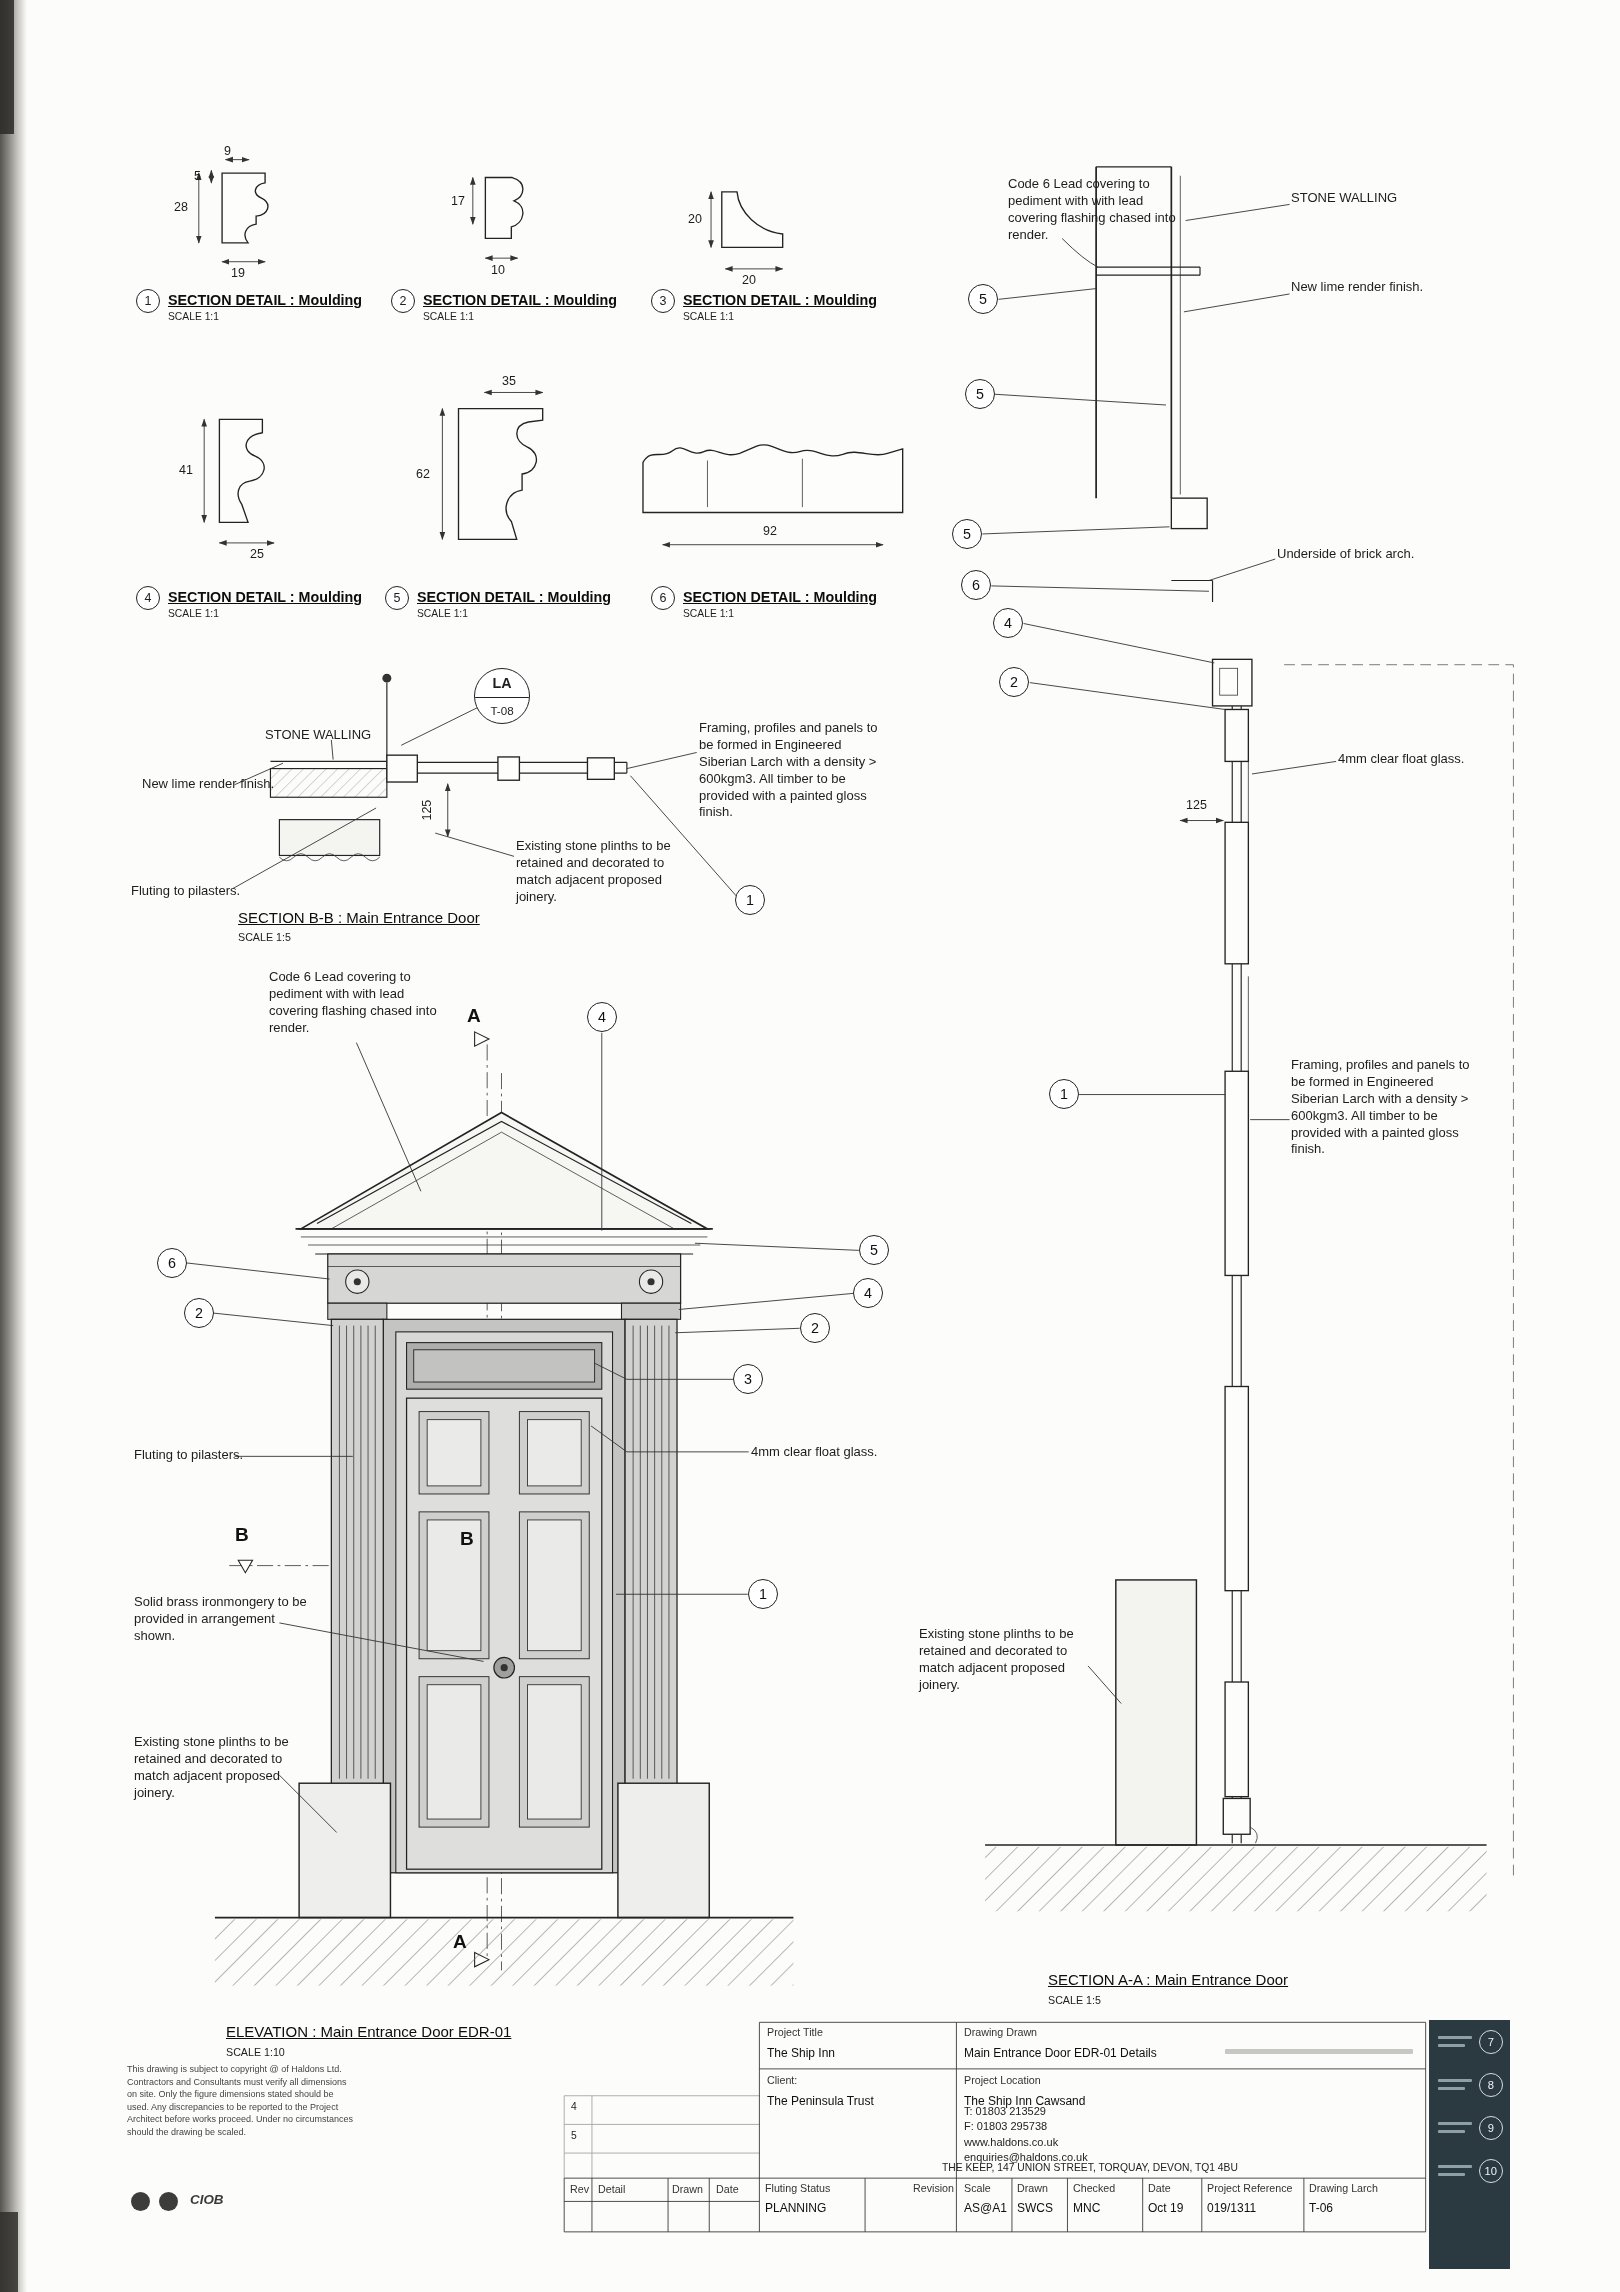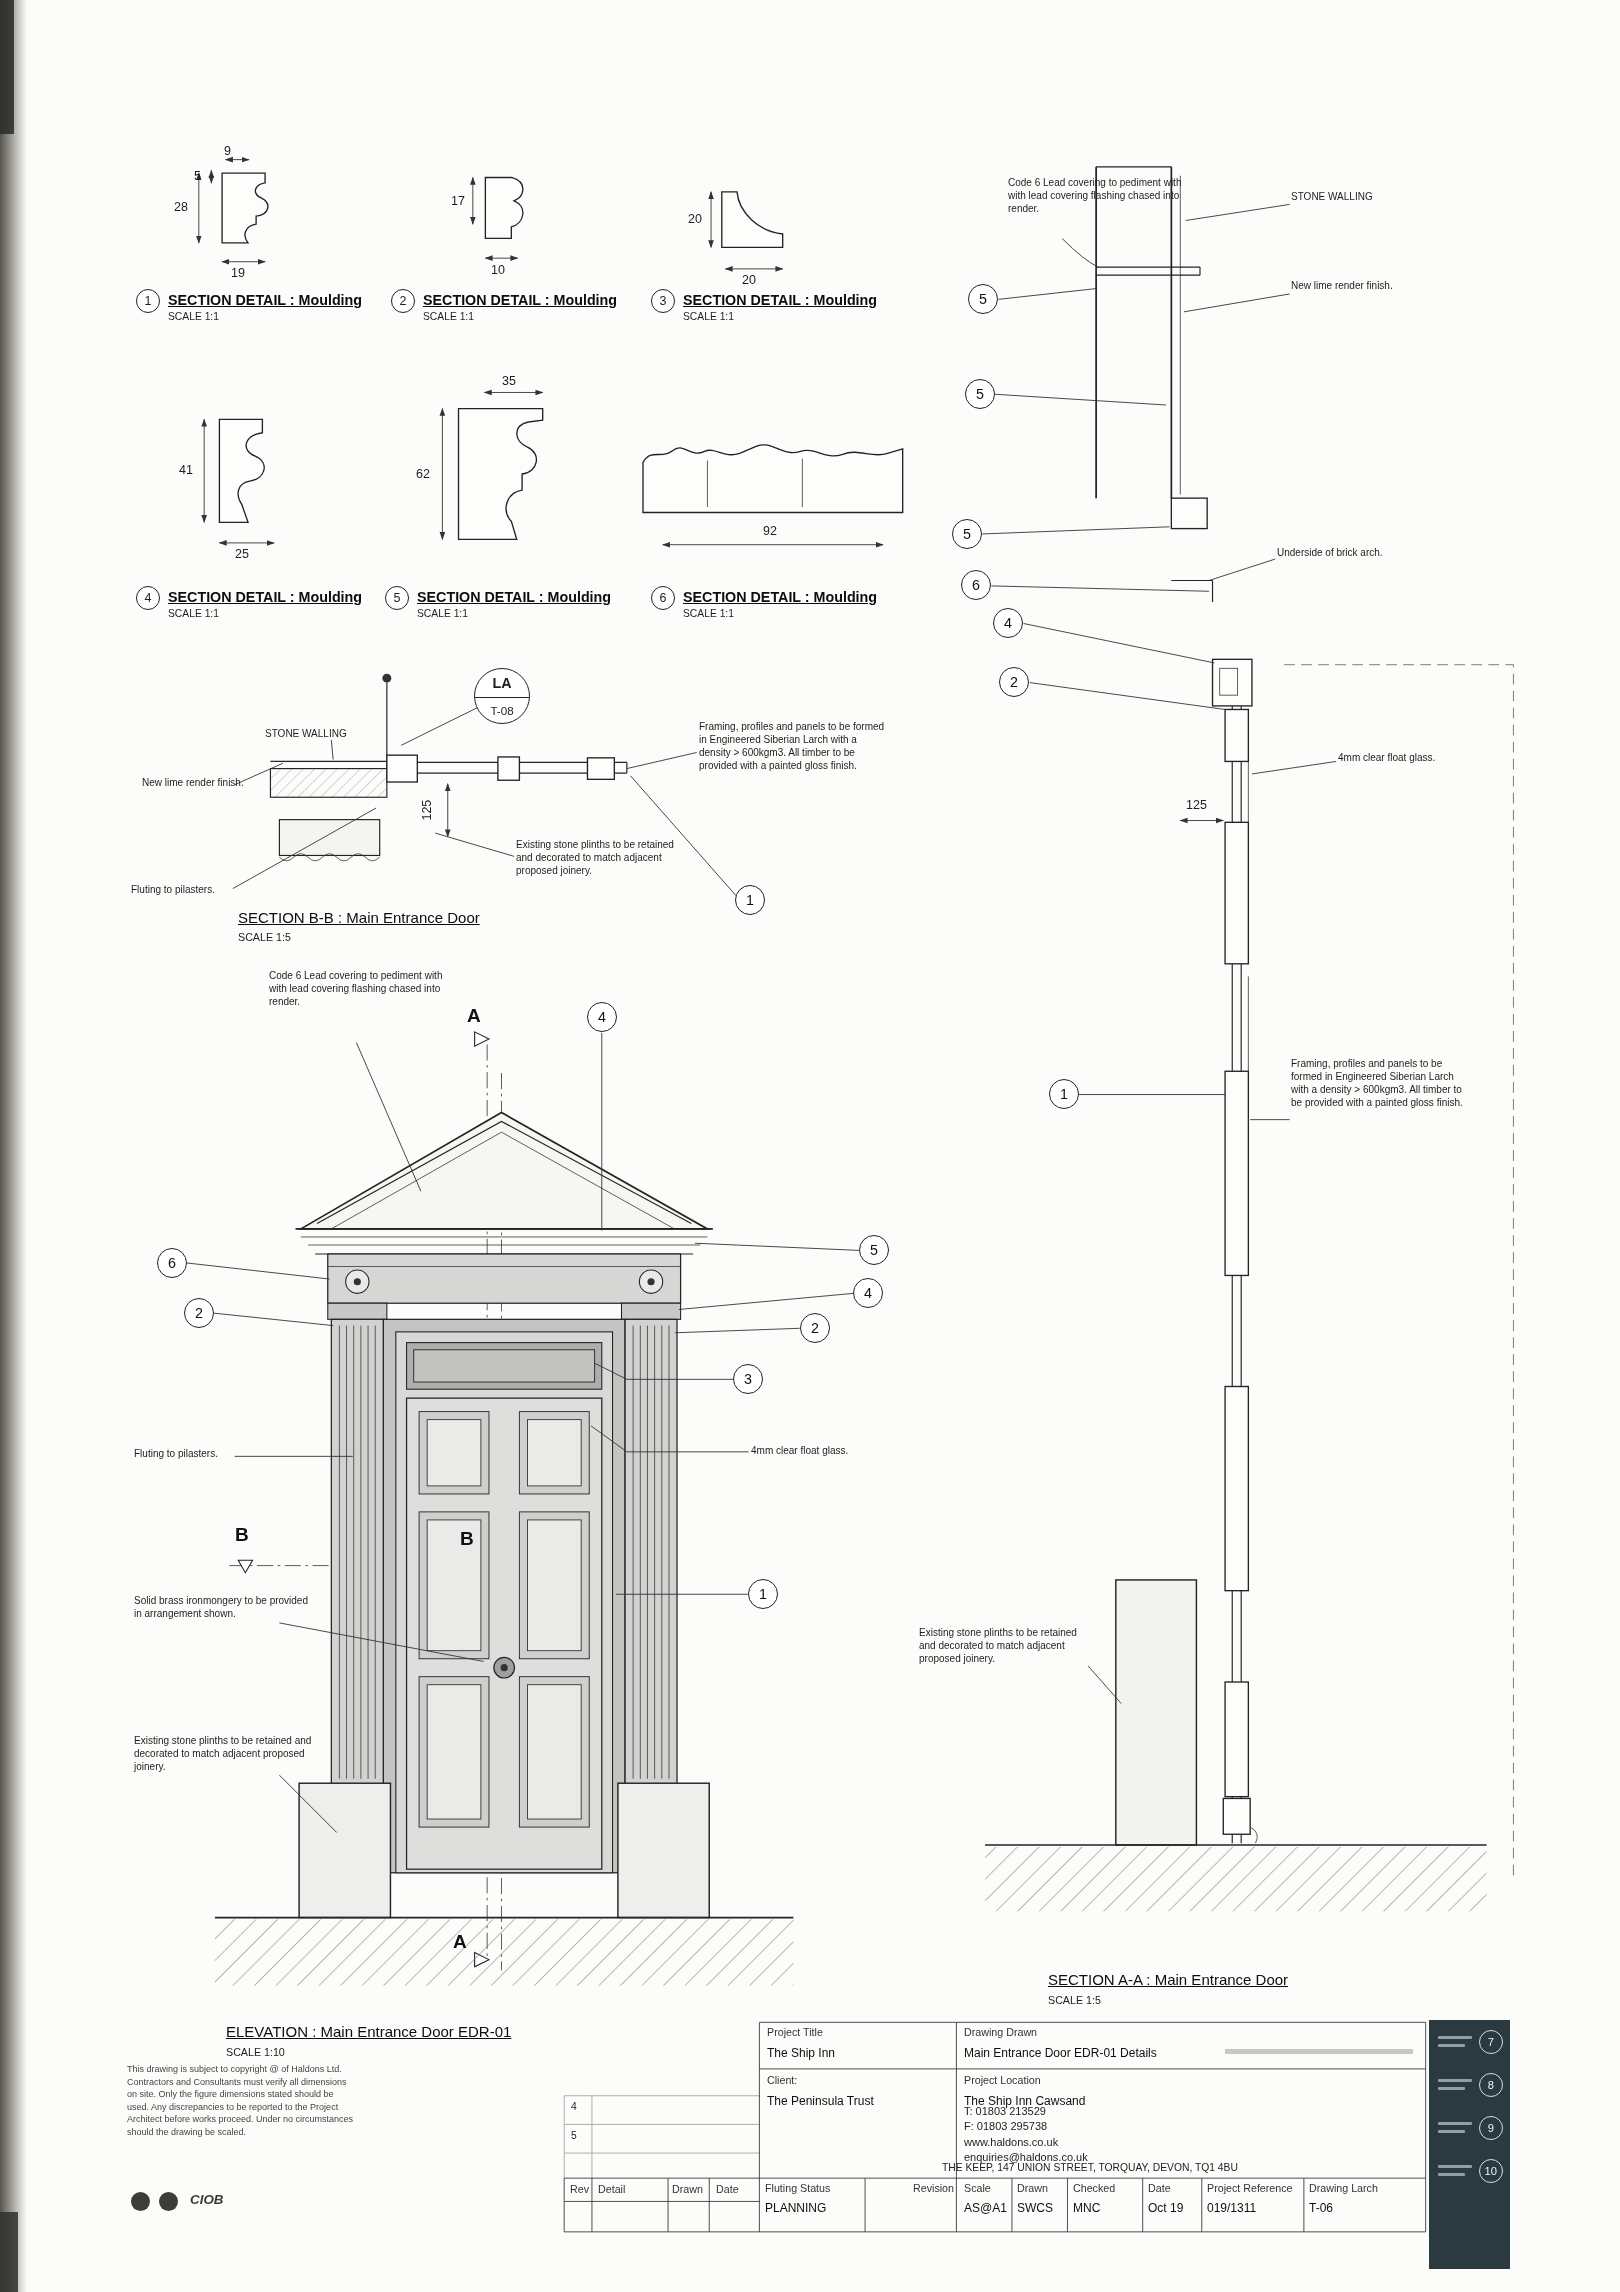--- a/index.html
+++ b/index.html
@@ -14,7 +14,7 @@
   .ldr{stroke:#333;stroke-width:1;fill:none;}
   .cl{stroke:#4a4a4a;stroke-width:1;stroke-dasharray:18 5 3 5;fill:none;}
   .dash{stroke:#7a7a7a;stroke-width:1.1;stroke-dasharray:12 7;fill:none;}
-  .lbl{position:absolute;font-size:10px;line-height:1.3;color:#1d1d1d;white-space:nowrap;}
+  .lbl{position:absolute;font-size:13px;line-height:1.3;color:#1d1d1d;white-space:nowrap;}
   .note{white-space:normal;width:190px;}
   .dim{font-size:12.5px;}
   .sec-title{font-weight:normal;font-size:15px;text-decoration:underline;color:#0d0d0d;}

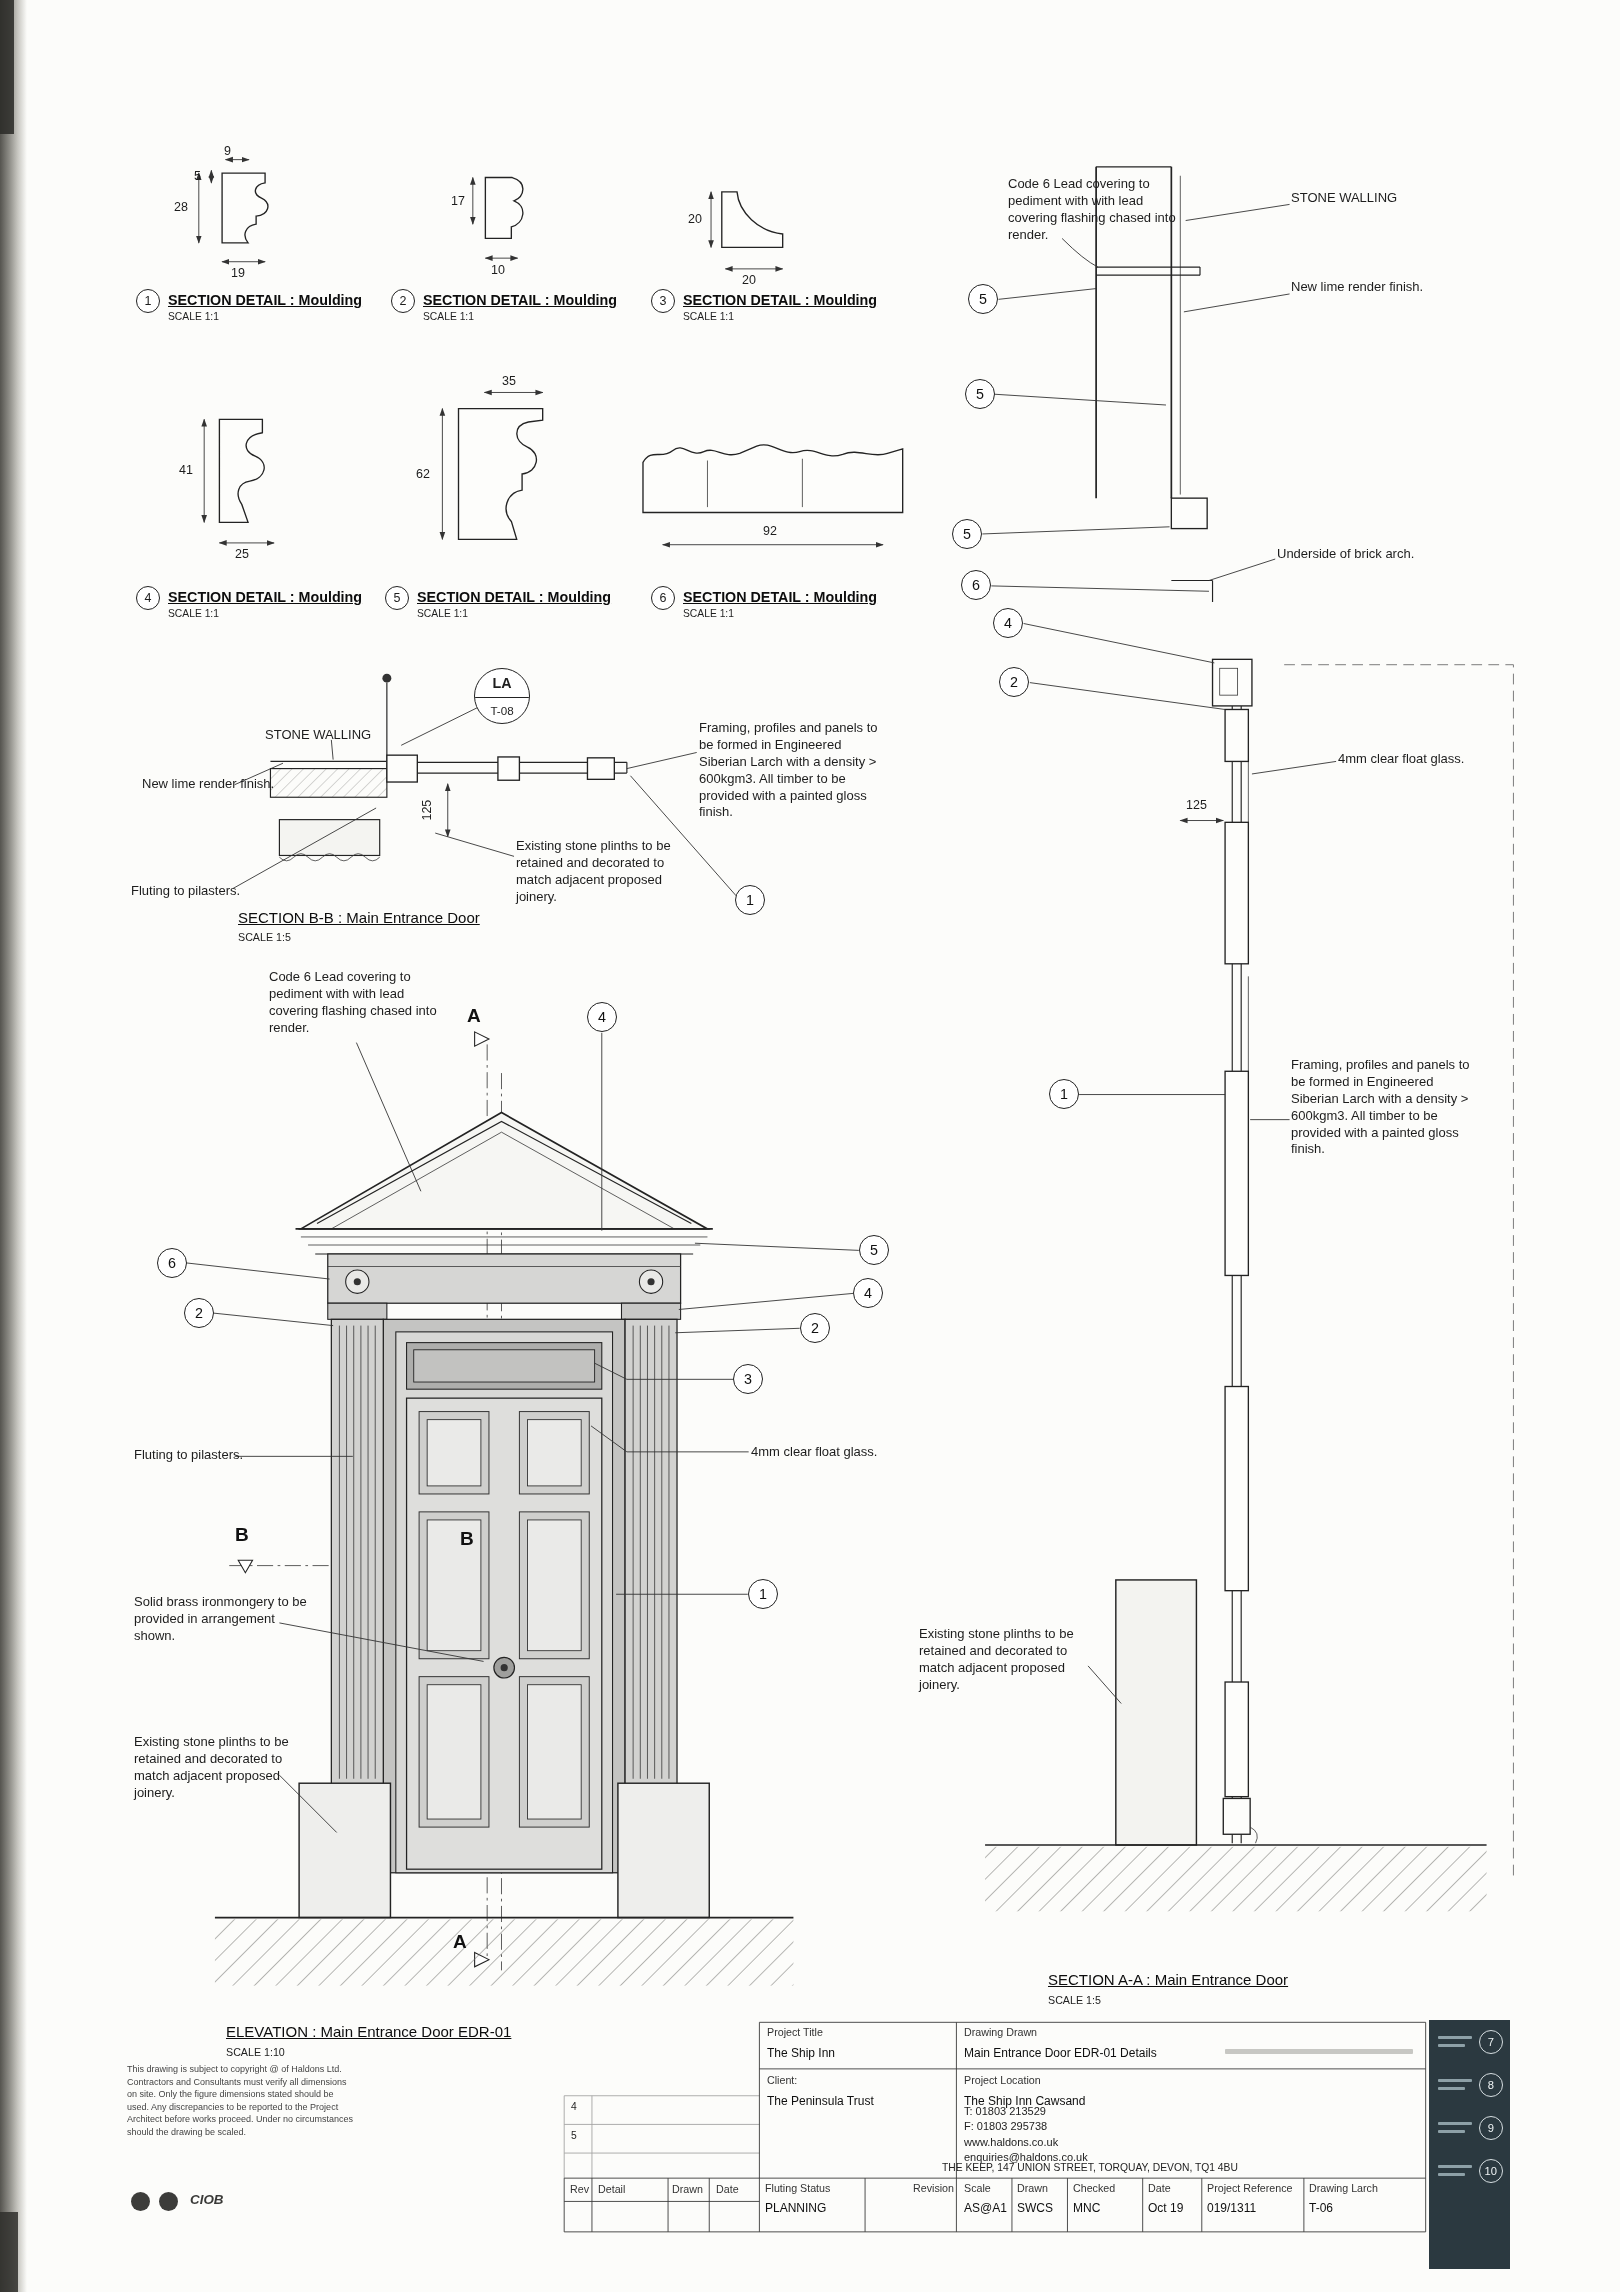--- a/index.html
+++ b/index.html
@@ -343,7 +343,7 @@
   <span class="lbl dim" style="left:688px;top:211px">20</span>
   <span class="lbl dim" style="left:742px;top:272px">20</span>
   <span class="lbl dim" style="left:179px;top:462px">41</span>
-  <span class="lbl dim" style="left:235px;top:546px">25</span>
+  <span class="lbl dim" style="left:250px;top:546px">25</span>
   <span class="lbl dim" style="left:502px;top:373px">35</span>
   <span class="lbl dim" style="left:416px;top:466px">62</span>
   <span class="lbl dim" style="left:763px;top:523px">92</span>

